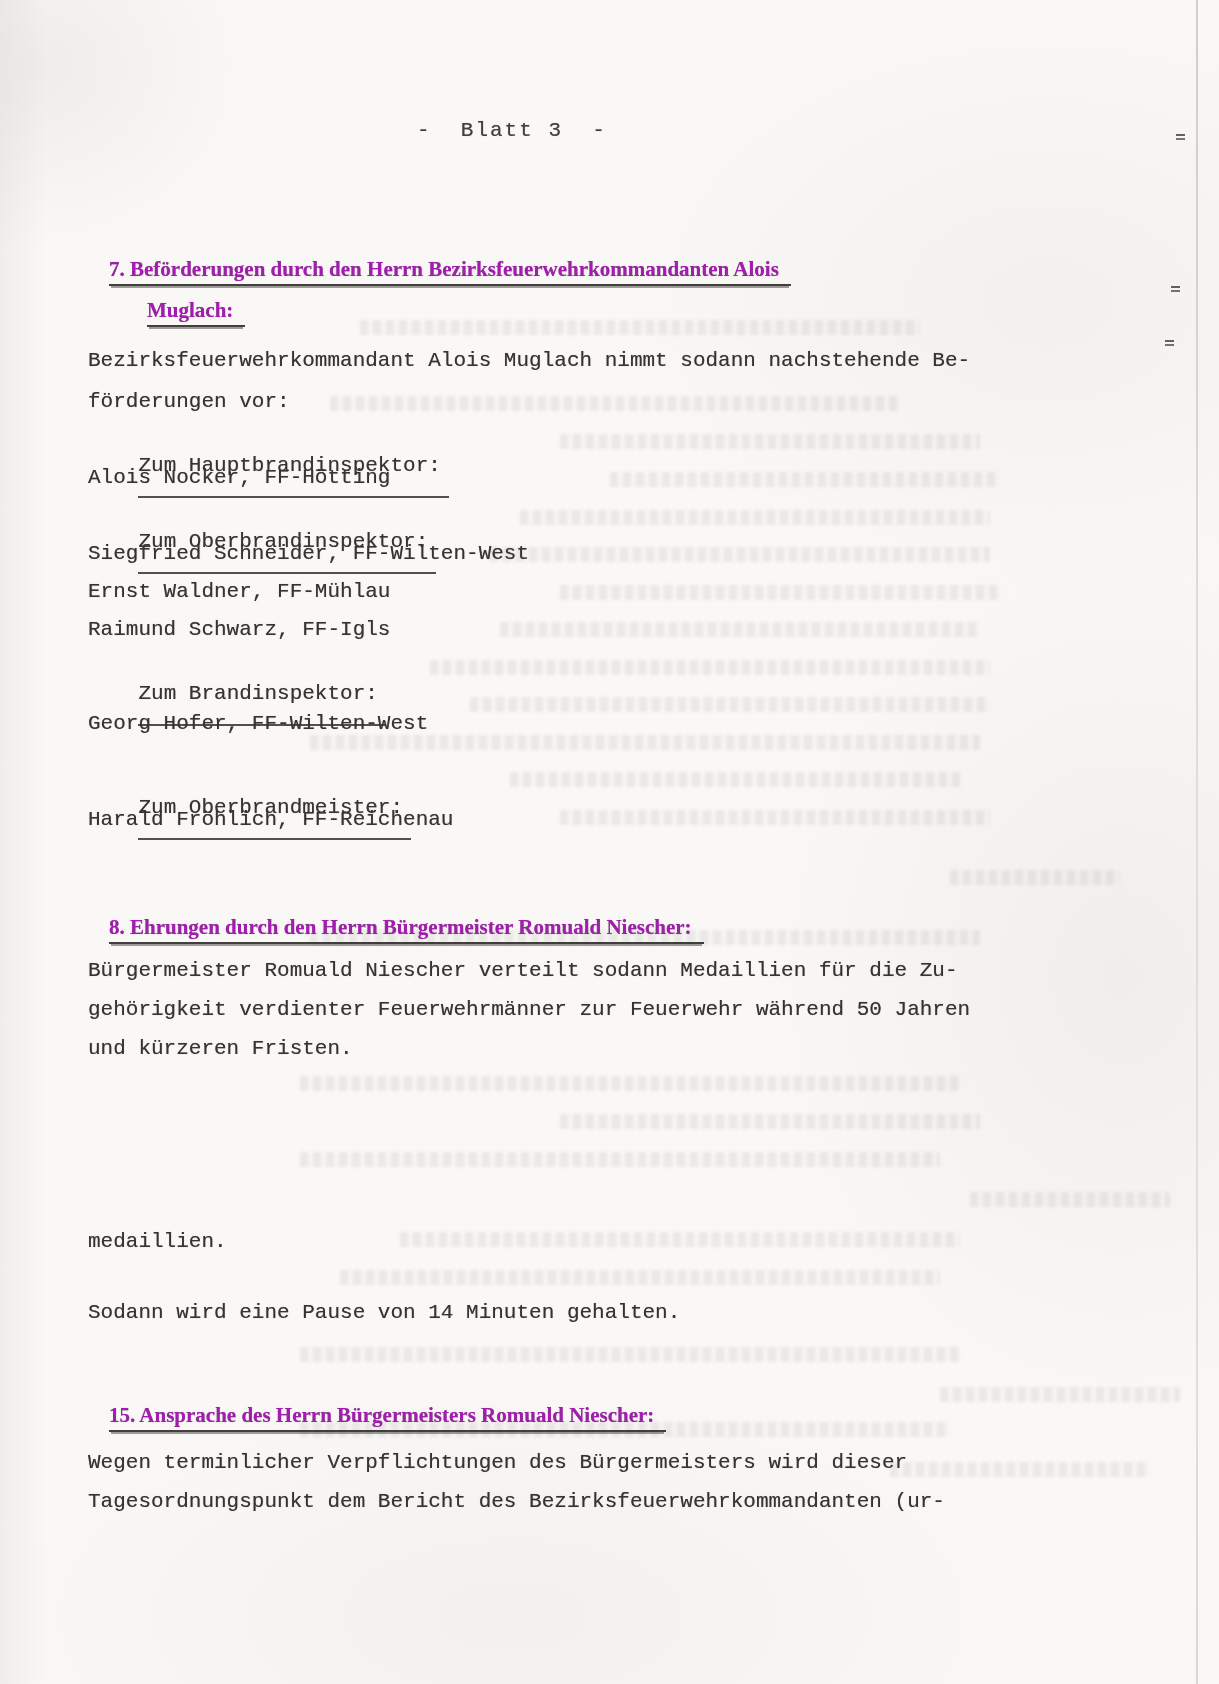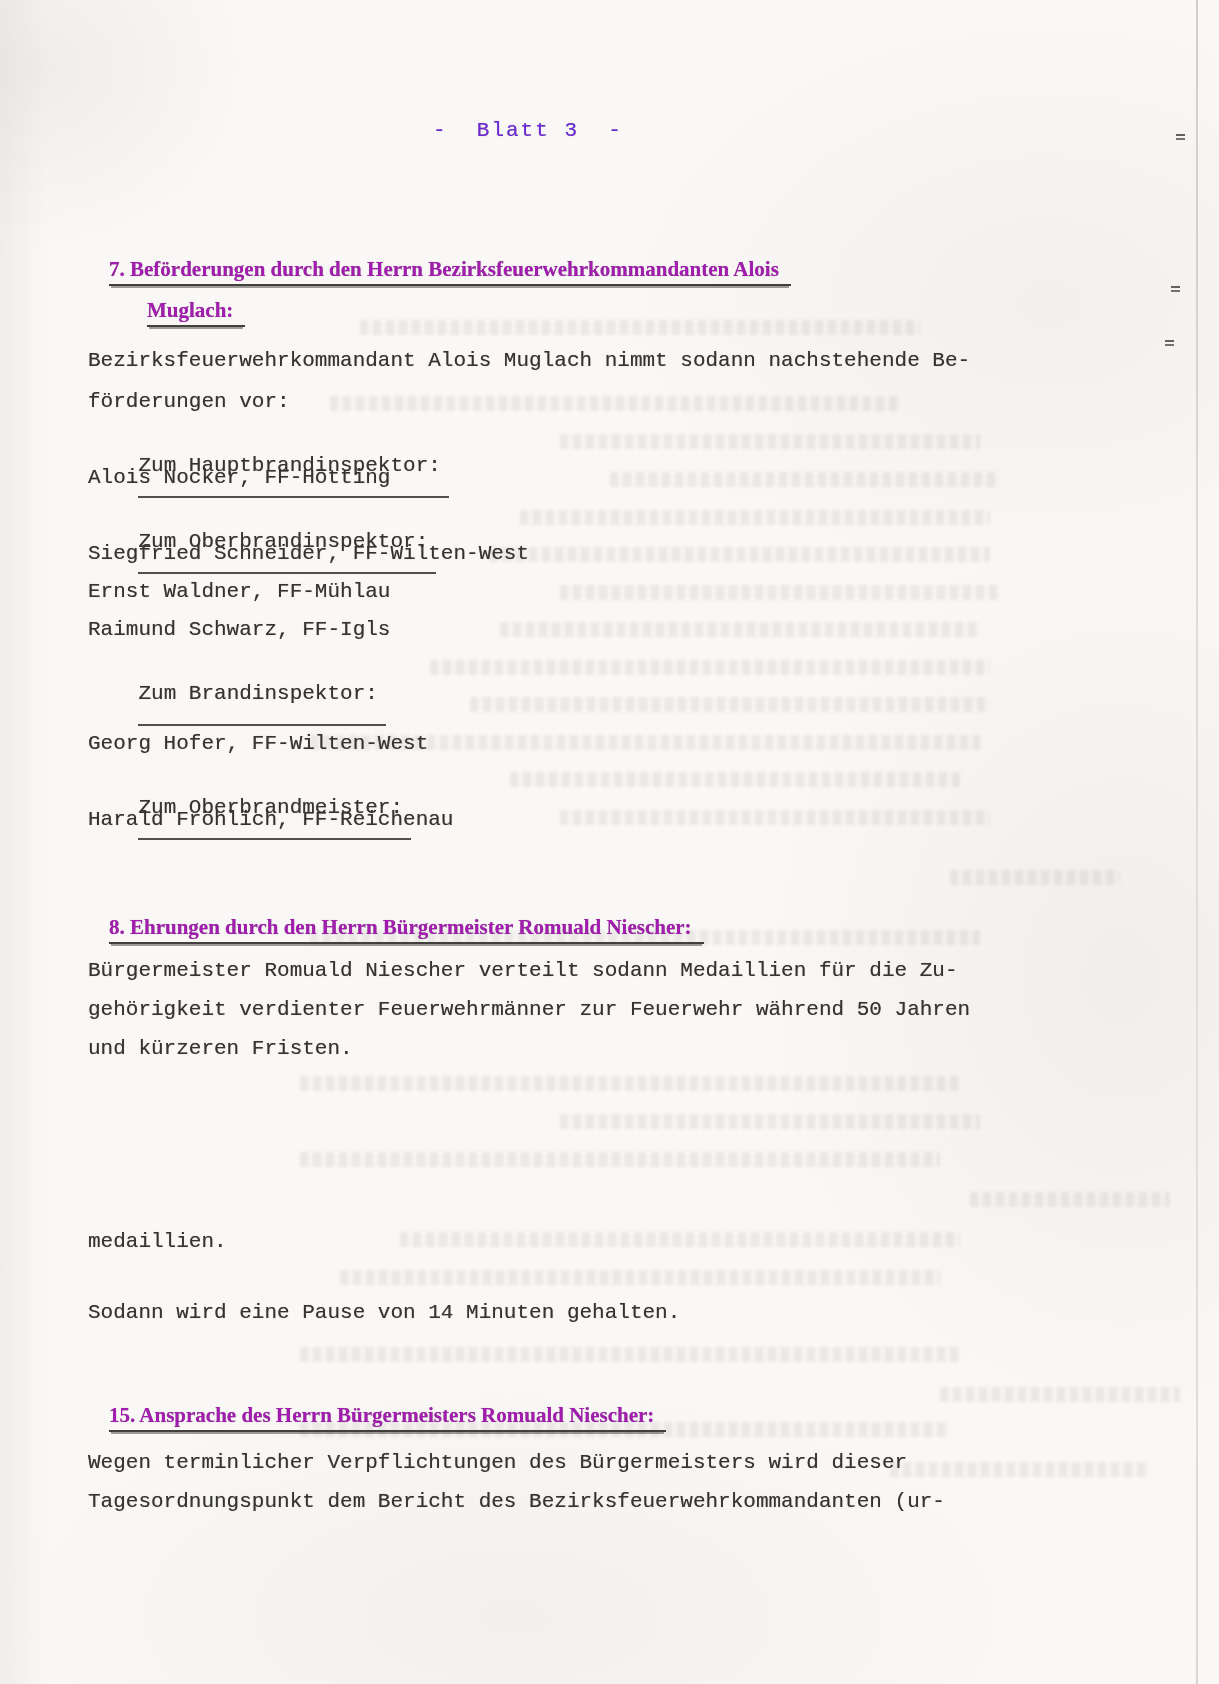--- a/index.html
+++ b/index.html
@@ -31,7 +31,7 @@
     border-bottom:2px solid rgba(52,50,45,.85);
     padding-bottom:17px;padding-right:8px;display:inline-block;
   }
-  .center-head{letter-spacing:2px;color:#6d28d9;margin-left:16px;}
+  .center-head{letter-spacing:2px;color:#404040;}
   
   .ghost{
     position:absolute;height:15px;border-radius:2px;

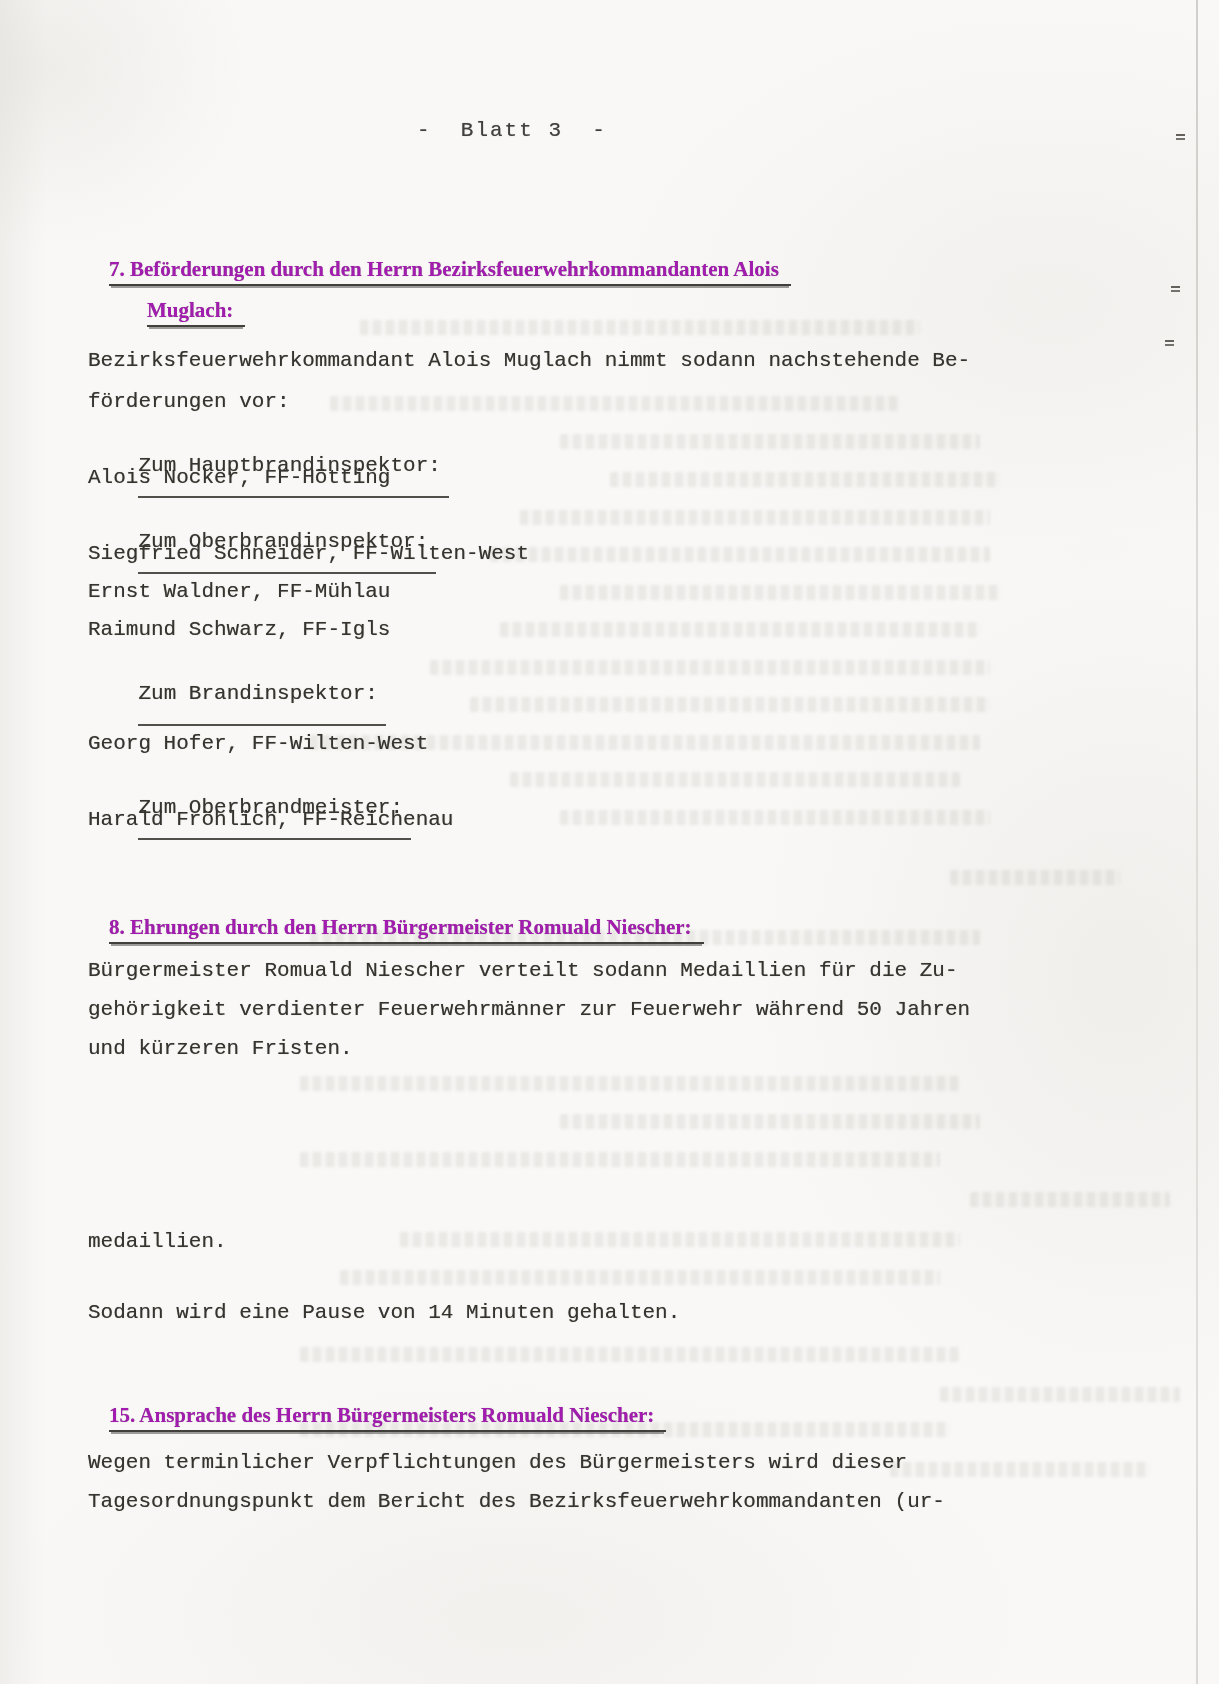--- a/index.html
+++ b/index.html
@@ -113,7 +113,7 @@
   <div class="line rank" style="top:655px">
     <span class="u">Zum Brandinspektor:</span>
   </div>
-  <div class="line" style="top:731px">Georg Hofer, FF-Wilten-West</div>
+  <div class="line" style="top:711px">Georg Hofer, FF-Wilten-West</div>
 
   <div class="line rank" style="top:769px">
     <span class="u">Zum Oberbrandmeister:</span>

